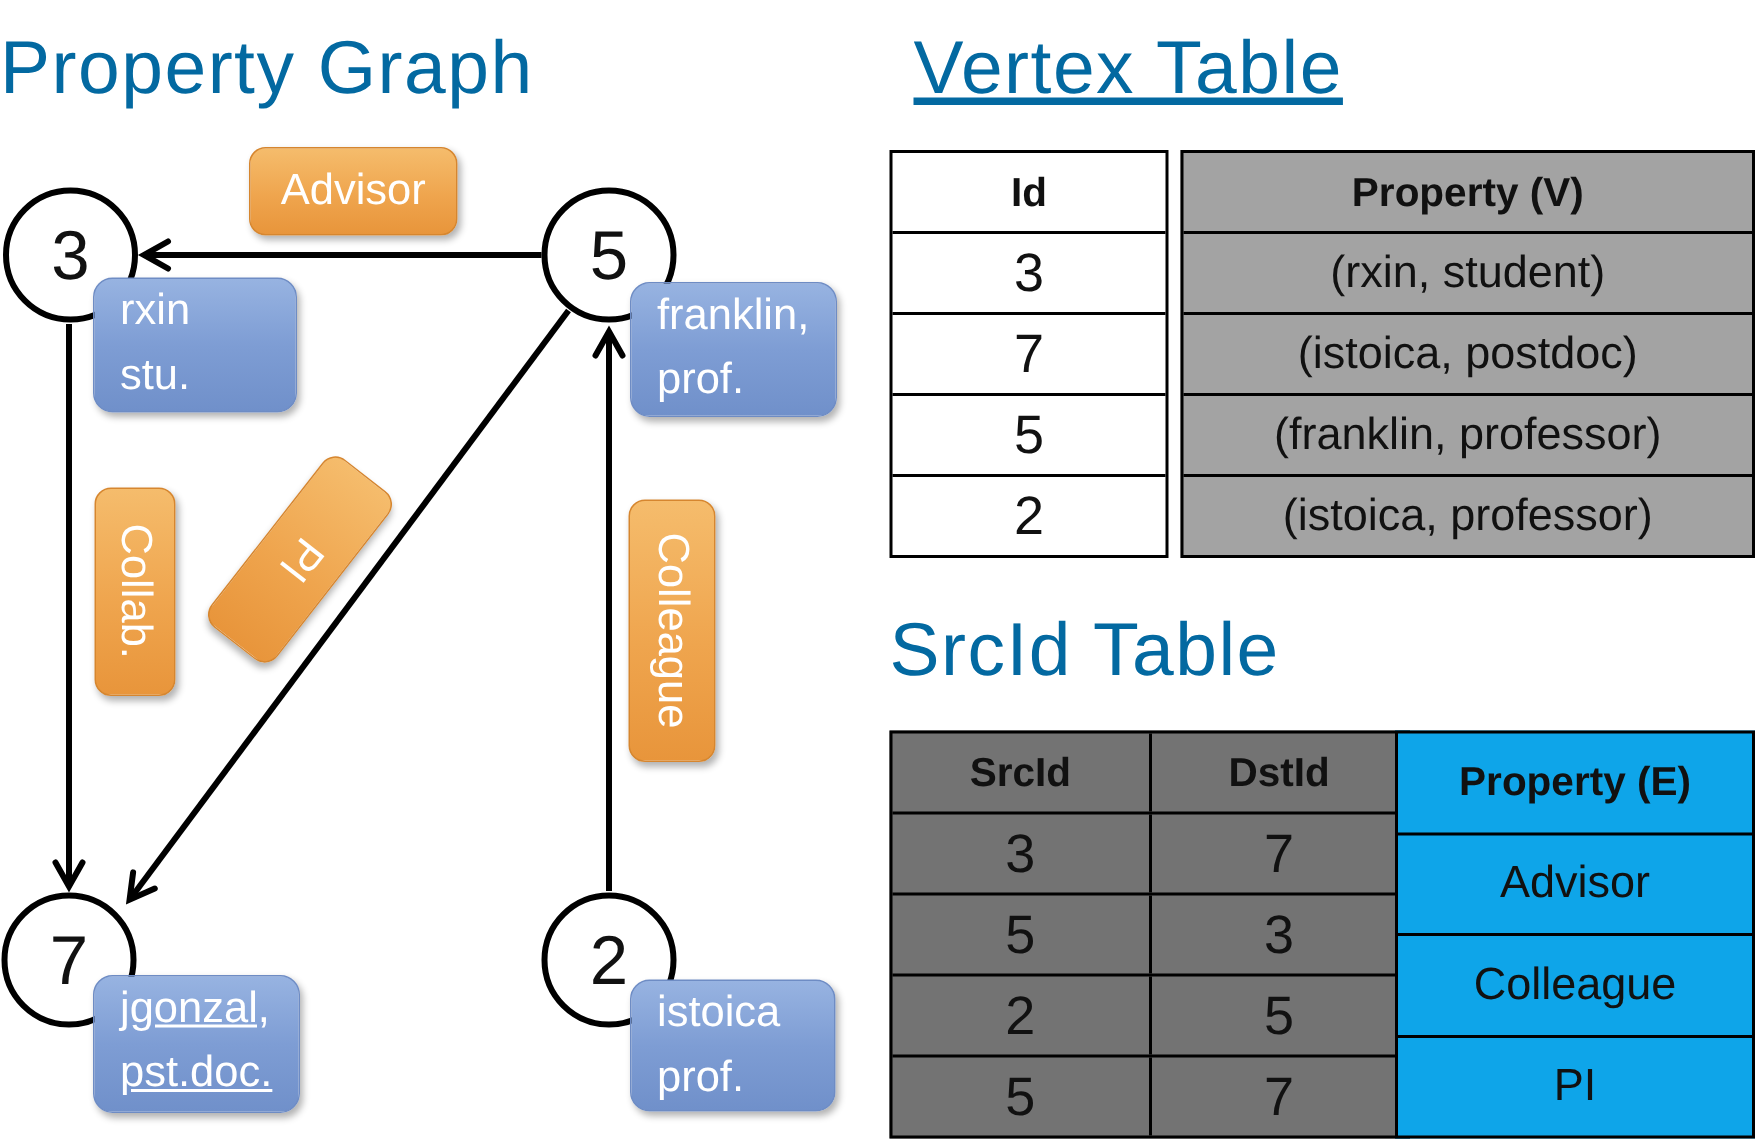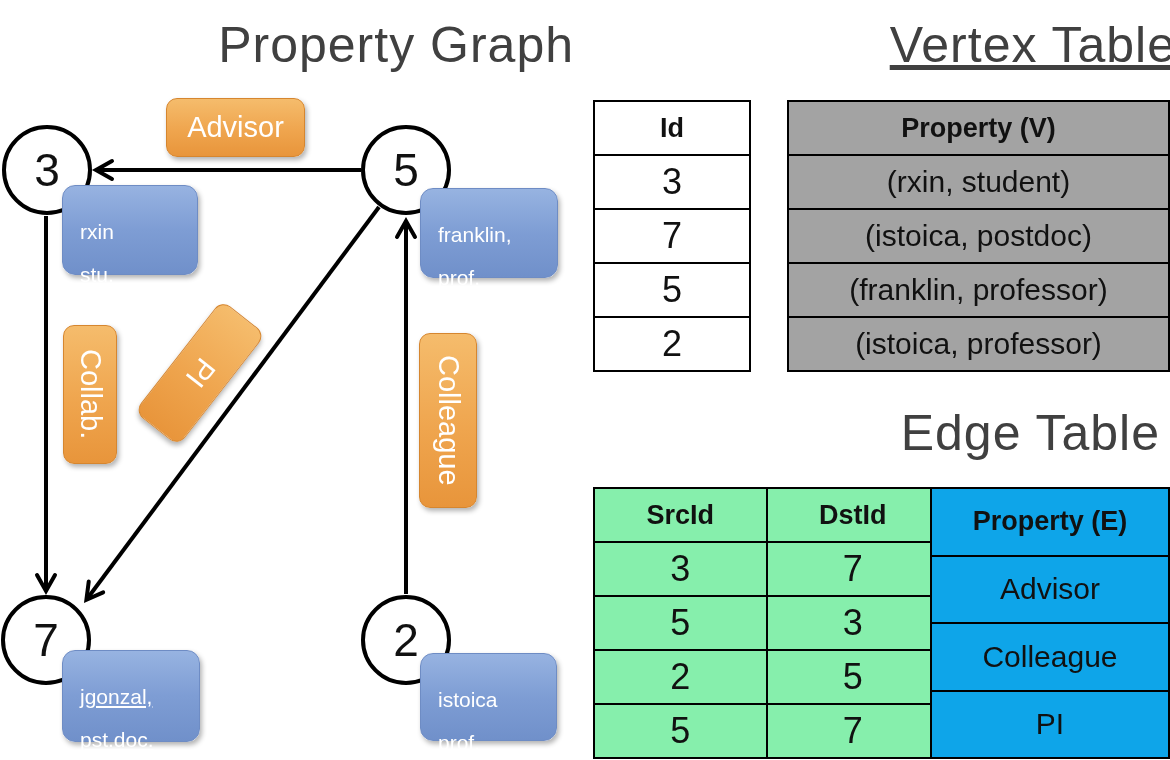--- a/index.html
+++ b/index.html
@@ -18,10 +18,10 @@
   }
   .title {
     position: absolute;
-    text-align: right;
+    text-align: left;
     font-size: 50px;
     letter-spacing: 1px;
-    color: #404040;
+    color: #0369a1;
     white-space: nowrap;
   }
   #graph-svg { position: absolute; left: 0; top: 0; }

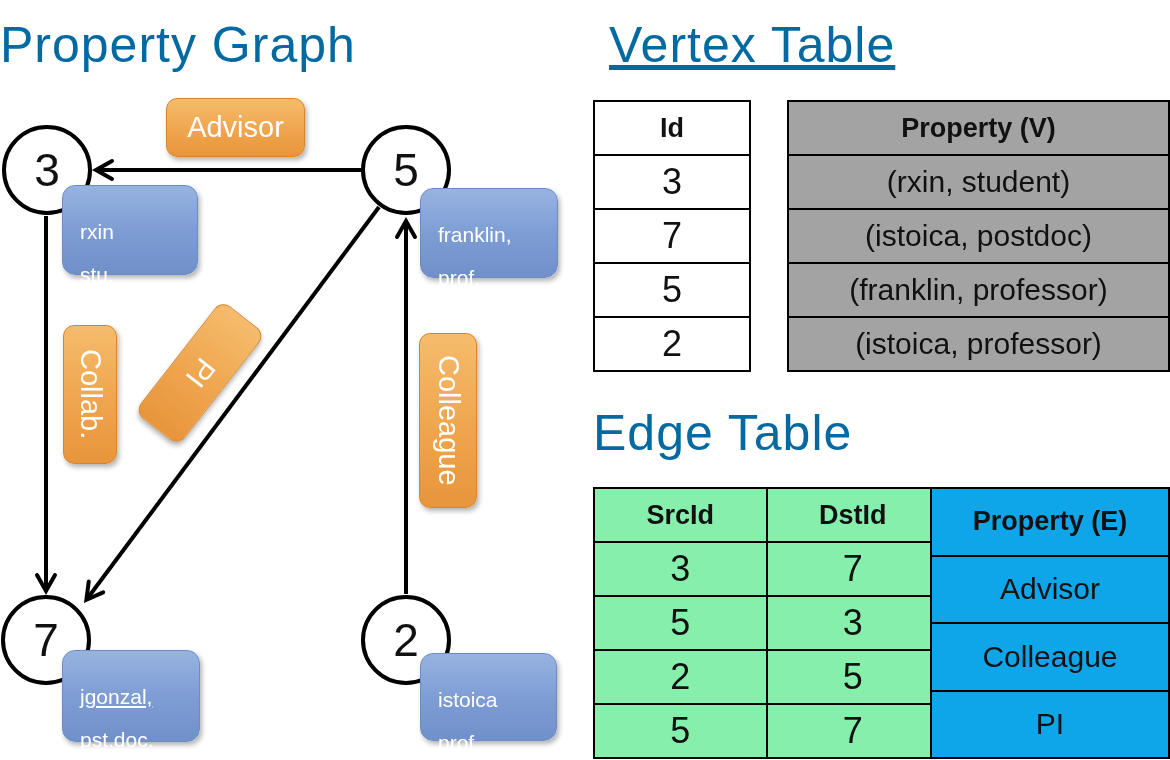--- a/index.html
+++ b/index.html
@@ -148,7 +148,7 @@
 
   <div class="title" style="left:609px; top:16px; width:567px;text-decoration:underline;">Vertex Table</div>
 
-  <div class="tbl-panel" style="left:593px; top:100px; width:158px; height:272px; background:#fff;">
+  <div class="tbl-panel" style="left:593px; top:100px; width:186px; height:272px; background:#fff;">
     <div class="tbl-row hdr">Id</div>
     <div class="tbl-row num">3</div>
     <div class="tbl-row num">7</div>

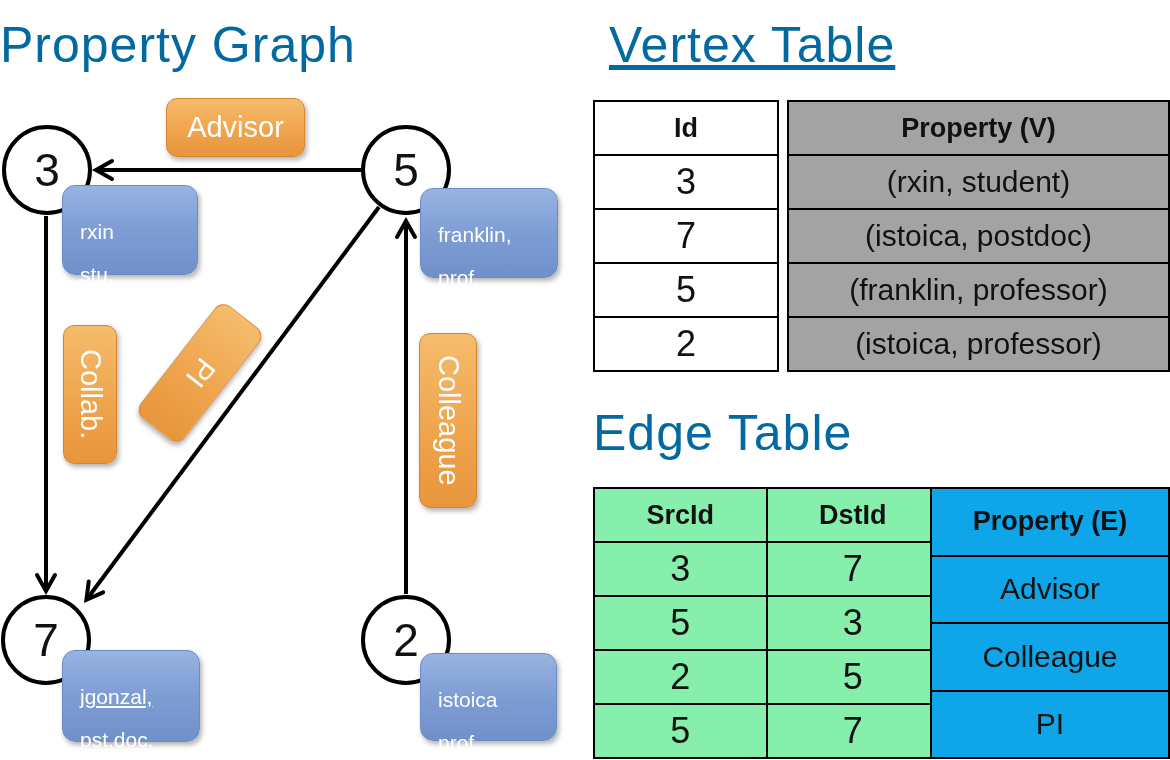--- a/index.html
+++ b/index.html
@@ -48,9 +48,9 @@
     border-radius: 13px;
     box-shadow: 2px 3px 5px rgba(0,0,0,0.3);
     color: #fff;
-    font-size: 21px;
+    font-size: 29px;
     line-height: 43px;
-    padding: 24px 0 0 17px;
+    padding: 0 0 0 17px;
     box-sizing: border-box;
     z-index: 4;
   }

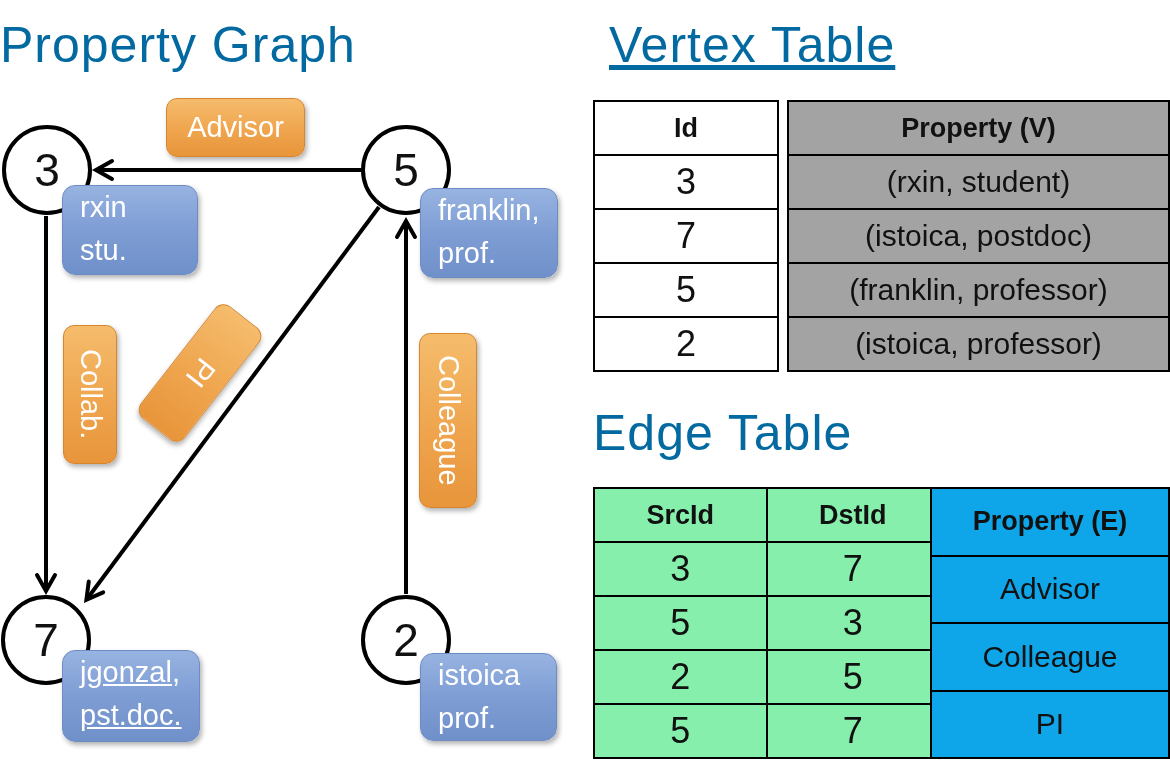--- a/index.html
+++ b/index.html
@@ -164,7 +164,7 @@
     <div class="tbl-row">(istoica, professor)</div>
   </div>
 
-  <div class="title" style="left:593px; top:404px; width:567px;">Edge Table</div>
+  <div class="title" style="left:593px; top:404px; width:567px;">SrcId Table</div>
 
   <div class="tbl-panel" style="left:593px; top:487px; width:347px; height:272px; background:#86efac;">
     <div class="tbl-row hdr split">

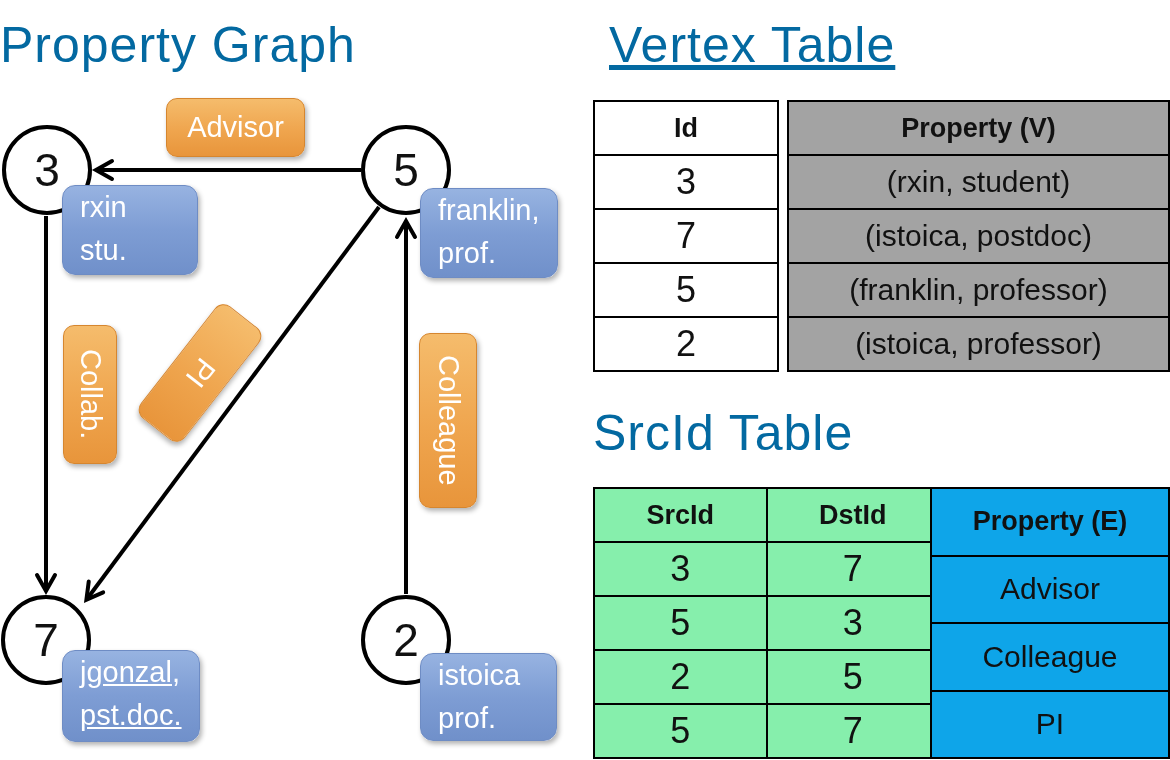--- a/index.html
+++ b/index.html
@@ -166,7 +166,7 @@
 
   <div class="title" style="left:593px; top:404px; width:567px;">SrcId Table</div>
 
-  <div class="tbl-panel" style="left:593px; top:487px; width:347px; height:272px; background:#86efac;">
+  <div class="tbl-panel" style="left:593px; top:487px; width:347px; height:272px; background:#737373;">
     <div class="tbl-row hdr split">
       <div class="half first">SrcId</div>
       <div class="half">DstId</div>

